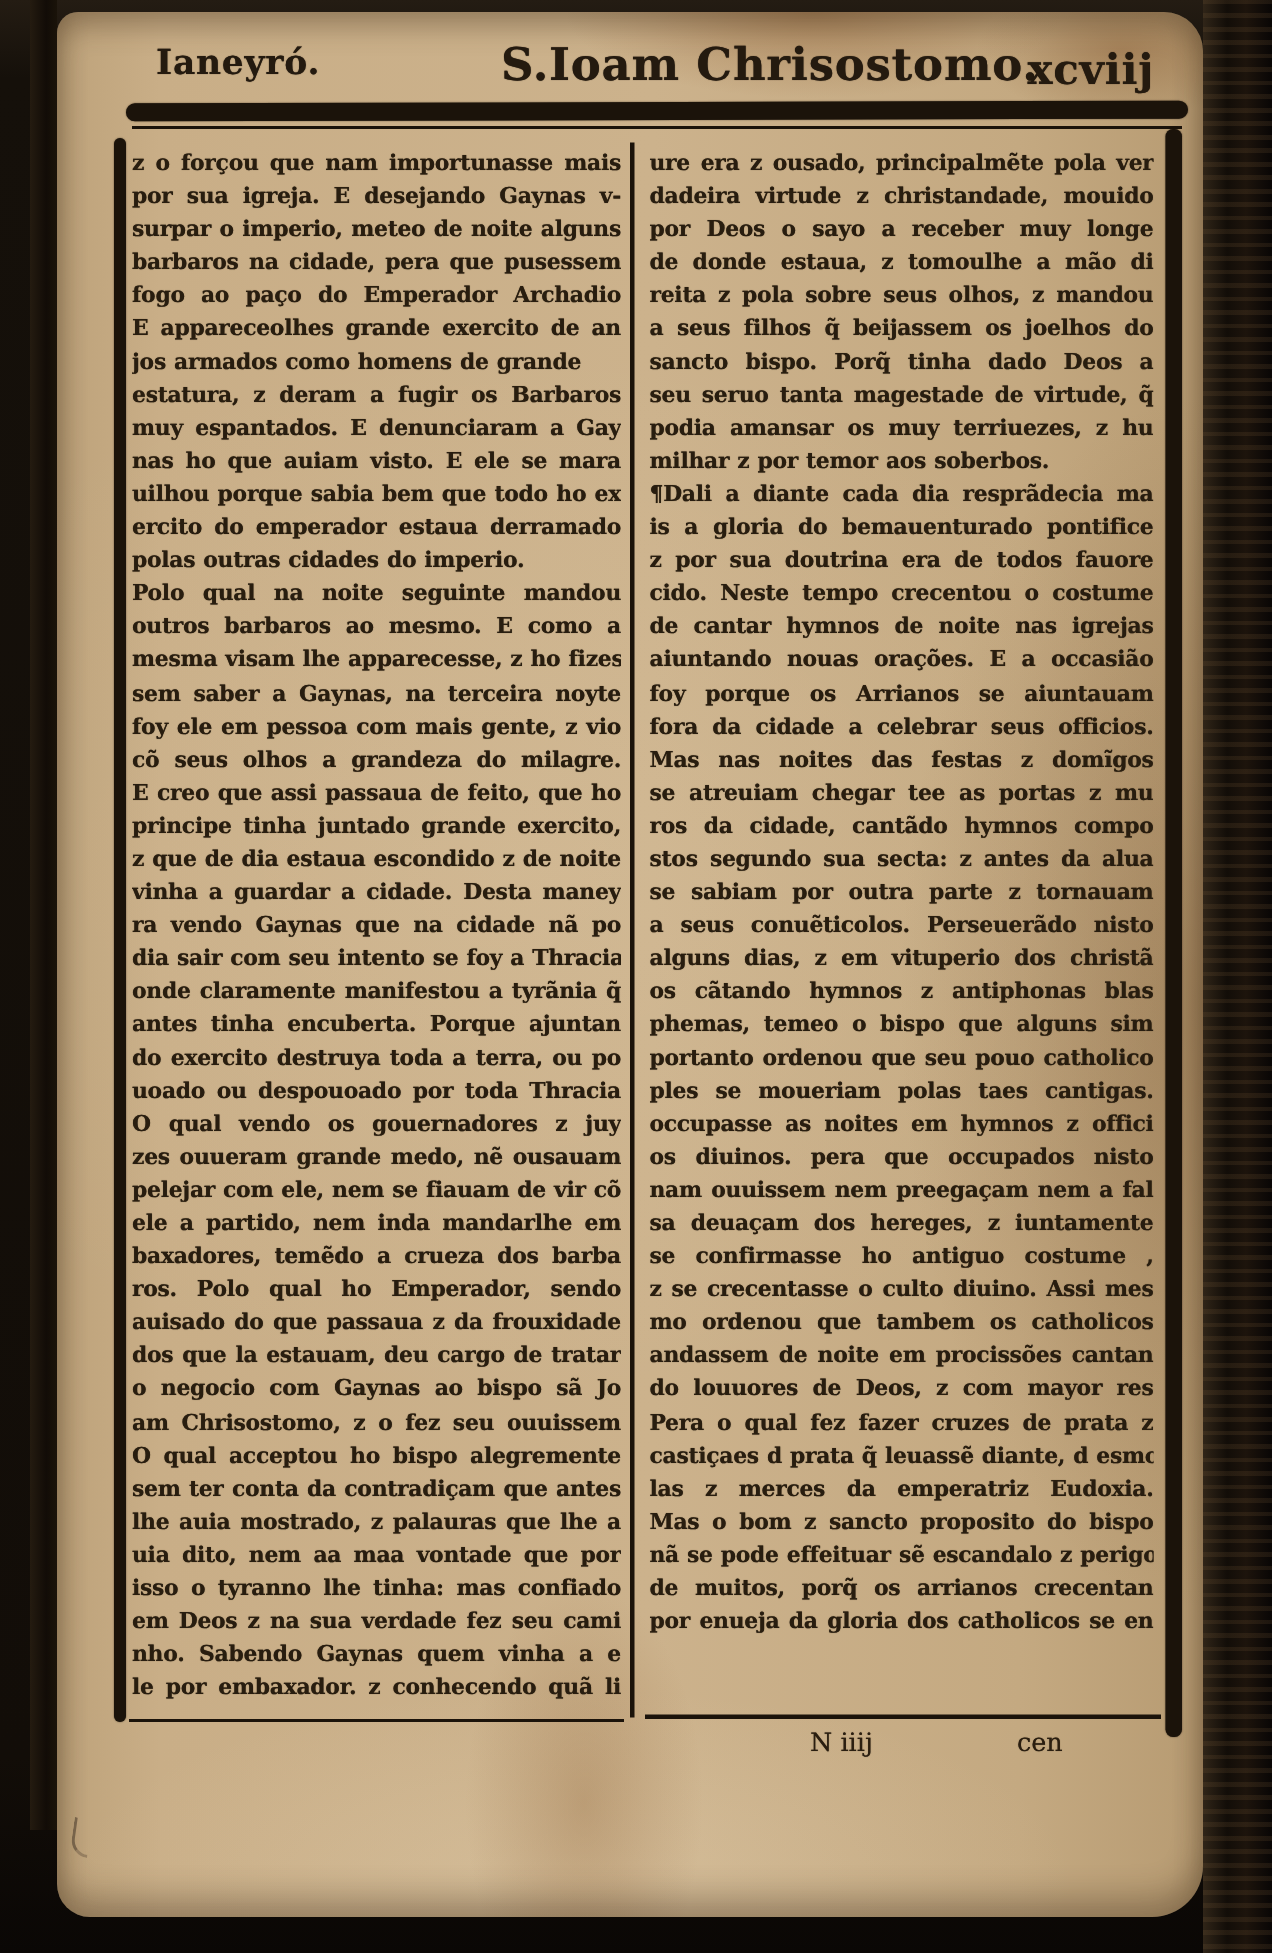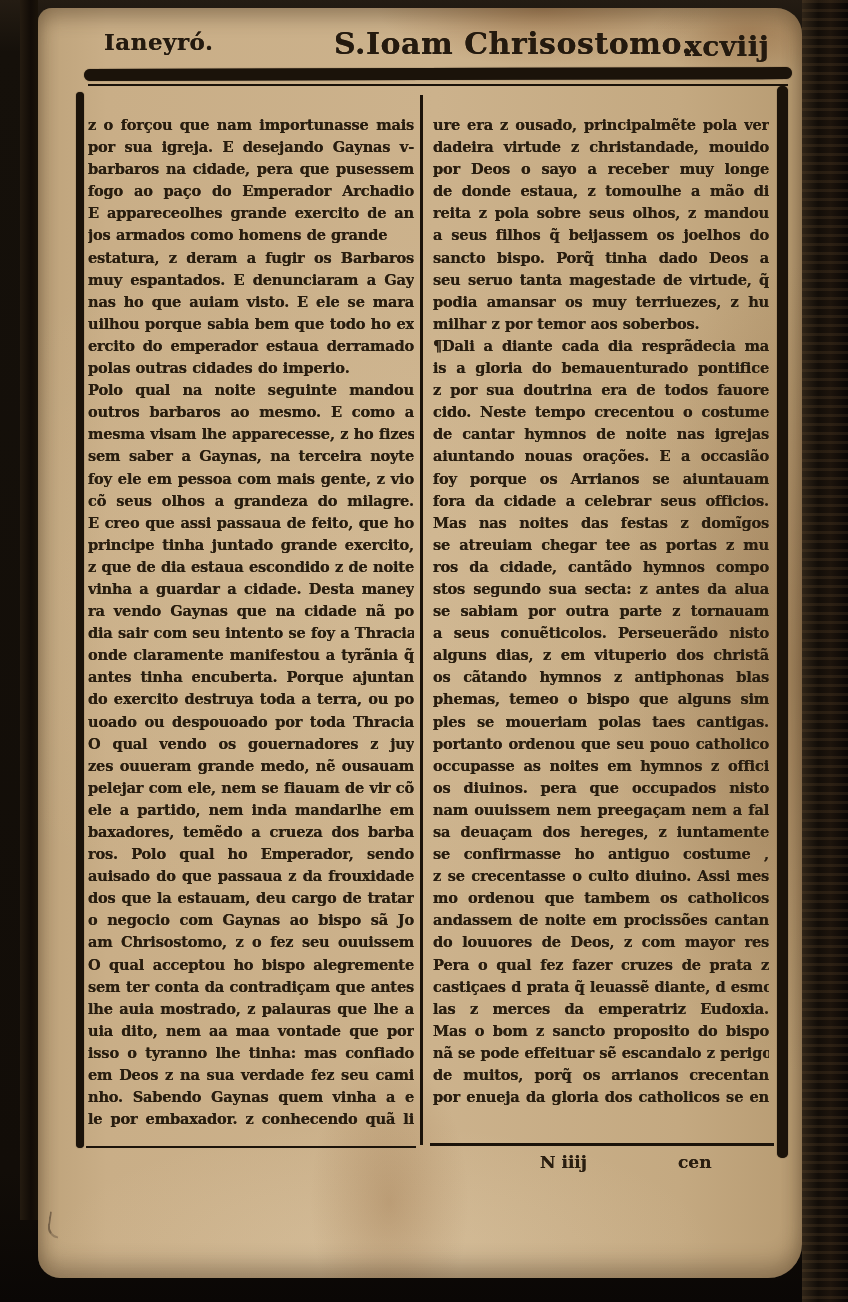--- a/index.html
+++ b/index.html
@@ -52,7 +52,6 @@
     color:#281d0f; font-weight:bold; font-size:14.6px; line-height:22.1px;
     letter-spacing:-0.2px; word-spacing:.5px;
     text-shadow:0 0 .5px rgba(40,28,14,.85);
-    margin-top:16px;
   }
   .col .line { text-align:justify; text-align-last:justify; white-space:nowrap; }
   .col .line.short { text-align-last:left; }

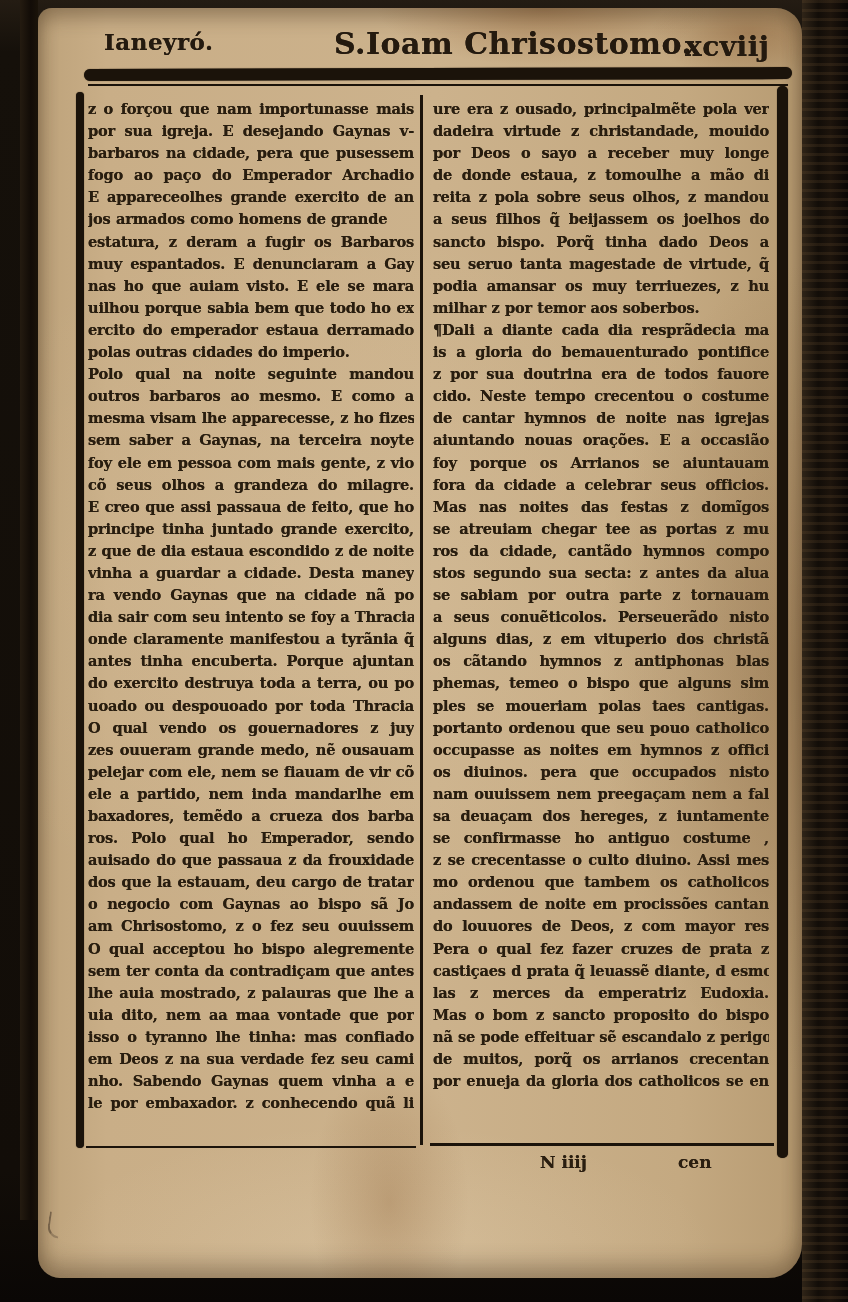--- a/index.html
+++ b/index.html
@@ -88,6 +88,7 @@
   <div class="col" style="left:88px; width:326px;">
       <div class="line">z o forçou que nam importunasse mais</div>
       <div class="line">por sua igreja. E desejando Gaynas v-</div>
+      <div class="line">surpar o imperio, meteo de noite alguns</div>
       <div class="line">barbaros na cidade, pera que pusessem</div>
       <div class="line">fogo ao paço do Emperador Archadio</div>
       <div class="line">E appareceolhes grande exercito de an</div>

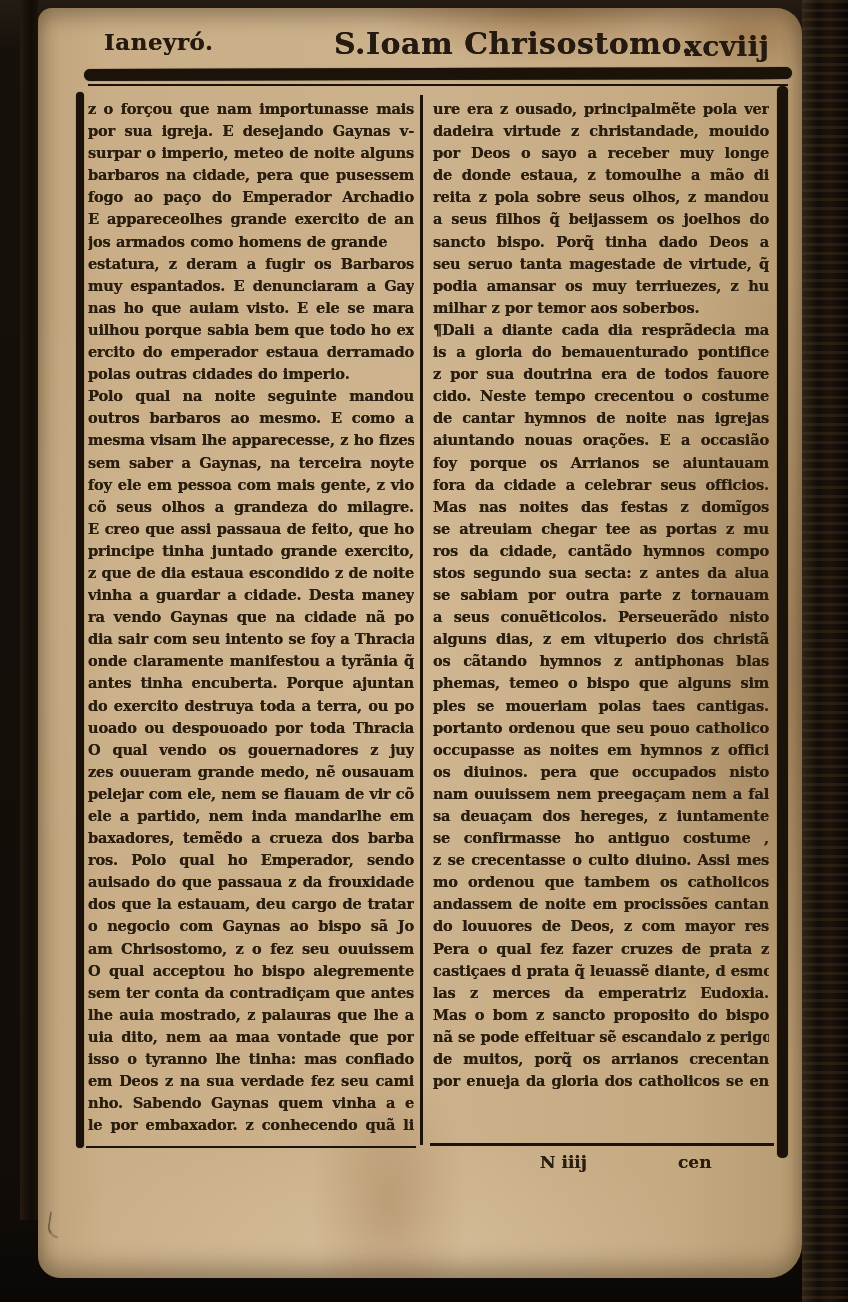--- a/index.html
+++ b/index.html
@@ -162,8 +162,8 @@
       <div class="line">alguns dias, z em vituperio dos christã</div>
       <div class="line">os cãtando hymnos z antiphonas blas</div>
       <div class="line">phemas, temeo o bispo que alguns sim</div>
+      <div class="line">portanto ordenou que seu pouo catholico</div>
       <div class="line">ples se moueriam polas taes cantigas.</div>
-      <div class="line">portanto ordenou que seu pouo catholico</div>
       <div class="line">occupasse as noites em hymnos z offici</div>
       <div class="line">os diuinos. pera que occupados nisto</div>
       <div class="line">nam ouuissem nem preegaçam nem a fal</div>

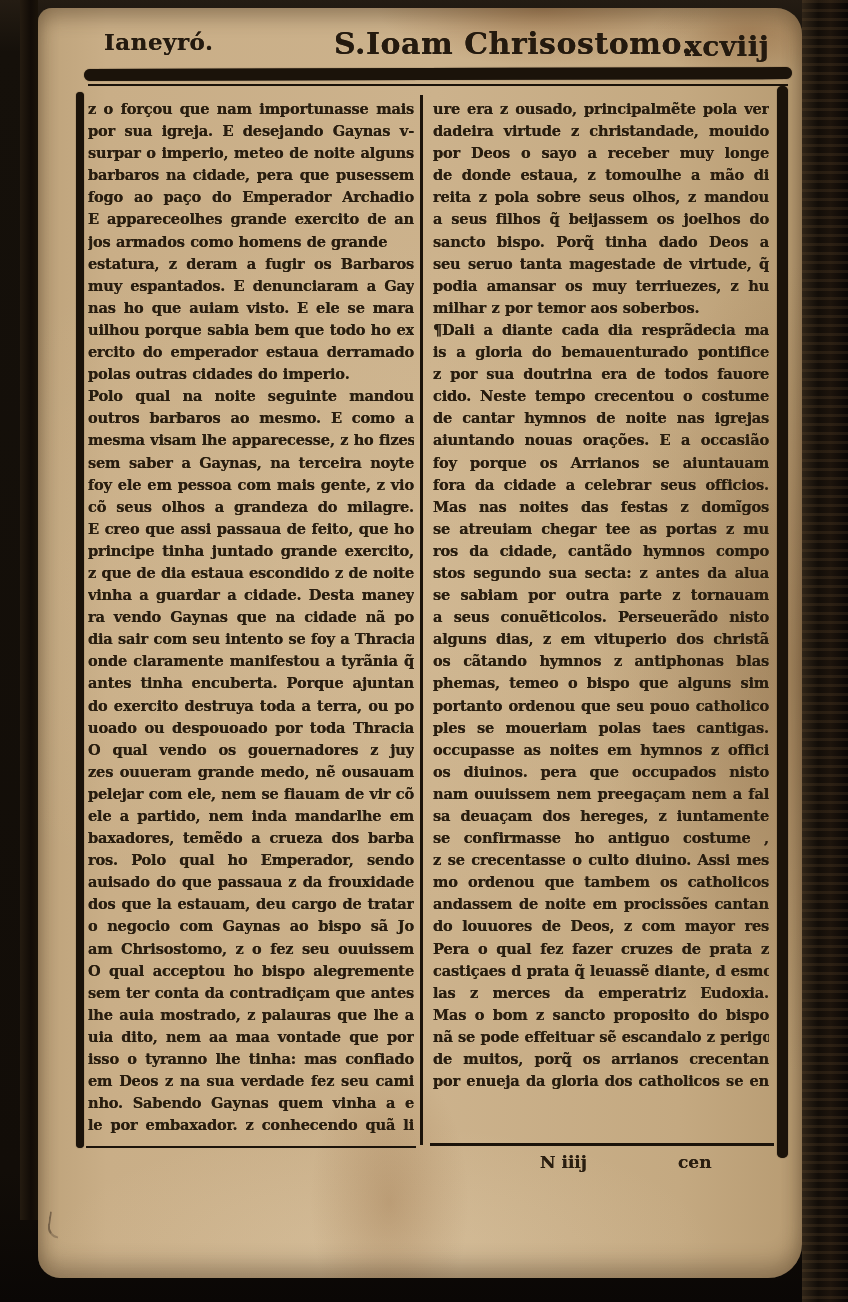--- a/index.html
+++ b/index.html
@@ -55,7 +55,7 @@
   }
   .col .line { text-align:justify; text-align-last:justify; white-space:nowrap; }
   .col .line.short { text-align-last:left; }
-  .footer-text { position:absolute; color:#2a1e10; font-weight:bold; font-size:17px;
+  .footer-text { position:absolute; color:#2a1e10; font-weight:normal; font-size:17px;
                  text-shadow:0 0 .5px rgba(42,30,16,.85); }
   .pen-curl {
     position:absolute; left:48px; top:1212px; width:12px; height:26px;

